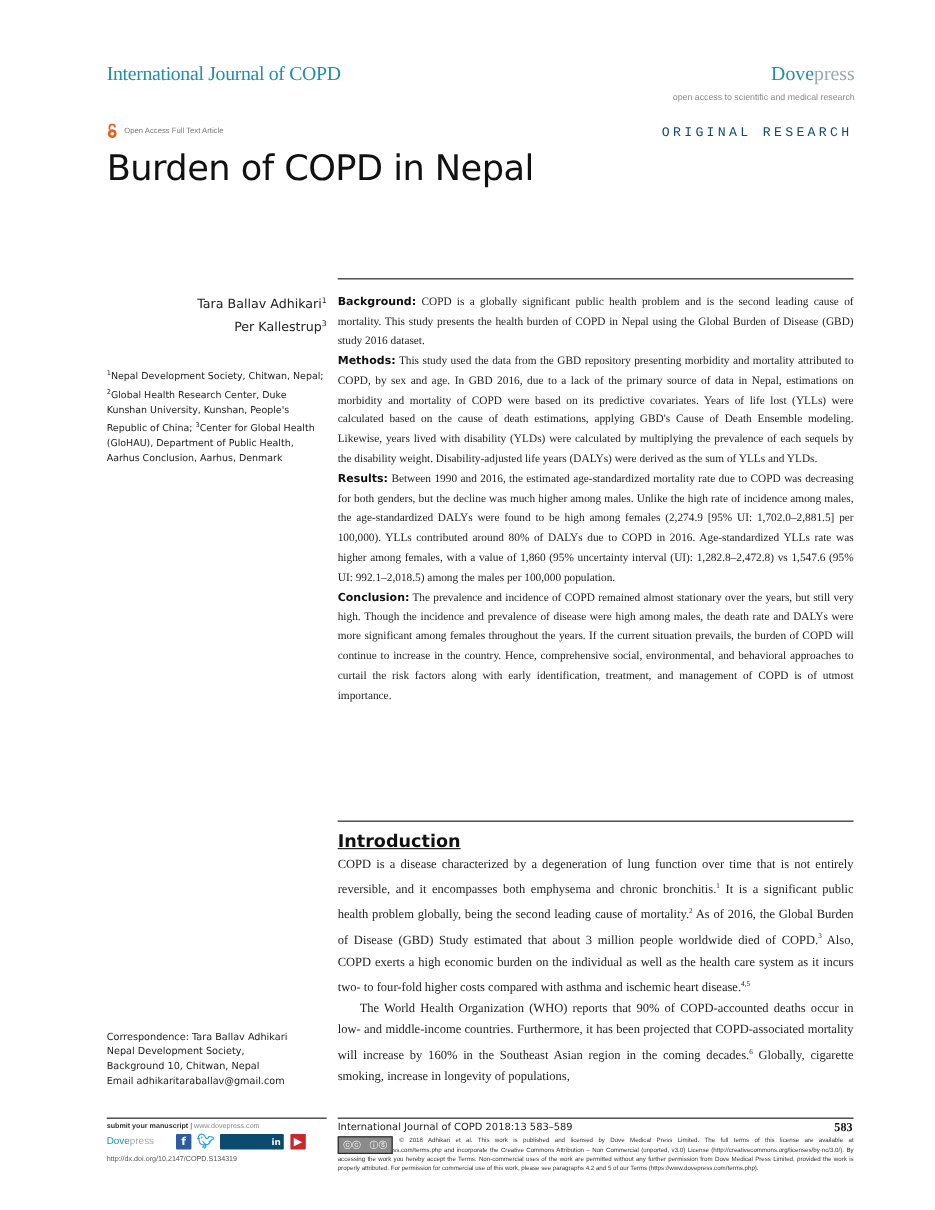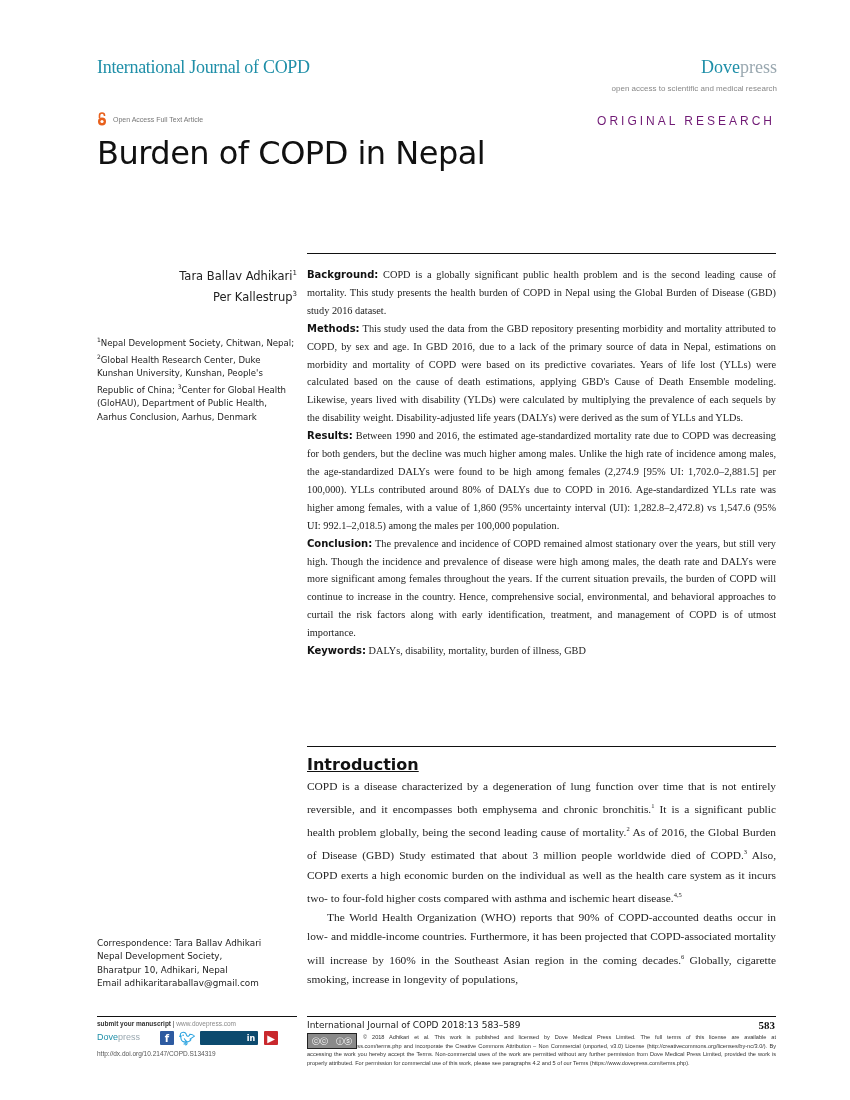--- a/index.html
+++ b/index.html
@@ -12,7 +12,7 @@
   .tagline { right: 73px; top: 84px; font-size: 8px; color: #888; font-family: "Liberation Sans", sans-serif; }
   .oa { left: 97px; top: 112px; font-size: 7px; color: #777; display: flex; align-items: center; gap: 6px; font-family: "Liberation Sans", sans-serif; }
   .oa-icon { width: 10px; height: 14px; position: relative; }
-  .article-type { right: 75px; top: 114px; font-size: 12px; letter-spacing: 3px; color: #701a75; font-family: Liberation Sans, sans-serif; }
+  .article-type { right: 75px; top: 114px; font-size: 12px; letter-spacing: 3px; color: #0c4a6e; font-family: Liberation Mono, monospace; }
   .main-title { left: 97px; top: 134px; font-size: 32px; color: #111; font-family: "DejaVu Sans", sans-serif; font-weight: normal; letter-spacing: -0.5px; }
   .rule-top { left: 307px; top: 253px; width: 469px; height: 1px; background: #111; }
   .rule-intro { left: 307px; top: 746px; width: 469px; height: 1px; background: #111; }

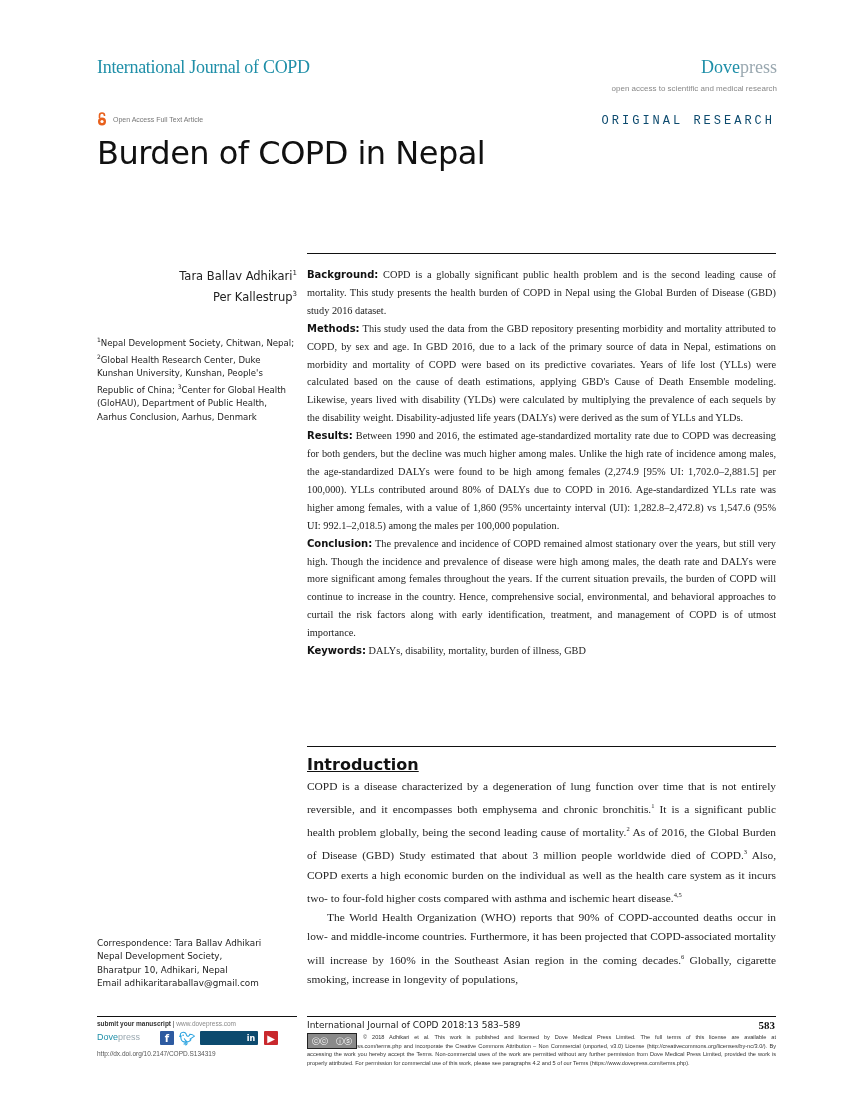--- a/index.html
+++ b/index.html
@@ -94,7 +94,6 @@
   <p><b>Methods:</b><span> This study used the data from the GBD repository presenting morbidity and mortality attributed to COPD, by sex and age. In GBD 2016, due to a lack of the primary source of data in Nepal, estimations on morbidity and mortality of COPD were based on its predictive covariates. Years of life lost (YLLs) were calculated based on the cause of death estimations, applying GBD's Cause of Death Ensemble modeling. Likewise, years lived with disability (YLDs) were calculated by multiplying the prevalence of each sequels by the disability weight. Disability-adjusted life years (DALYs) were derived as the sum of YLLs and YLDs.</span></p>
   <p><b>Results:</b><span> Between 1990 and 2016, the estimated age-standardized mortality rate due to COPD was decreasing for both genders, but the decline was much higher among males. Unlike the high rate of incidence among males, the age-standardized DALYs were found to be high among females (2,274.9 [95% UI: 1,702.0–2,881.5] per 100,000). YLLs contributed around 80% of DALYs due to COPD in 2016. Age-standardized YLLs rate was higher among females, with a value of 1,860 (95% uncertainty interval (UI): 1,282.8–2,472.8) vs 1,547.6 (95% UI: 992.1–2,018.5) among the males per 100,000 population.</span></p>
   <p><b>Conclusion:</b><span> The prevalence and incidence of COPD remained almost stationary over the years, but still very high. Though the incidence and prevalence of disease were high among males, the death rate and DALYs were more significant among females throughout the years. If the current situation prevails, the burden of COPD will continue to increase in the country. Hence, comprehensive social, environmental, and behavioral approaches to curtail the risk factors along with early identification, treatment, and management of COPD is of utmost importance.</span></p>
-  <p><b>Keywords:</b><span> DALYs, disability, mortality, burden of illness, GBD</span></p>
 </div>
 
 <div class="abs rule-intro"></div>

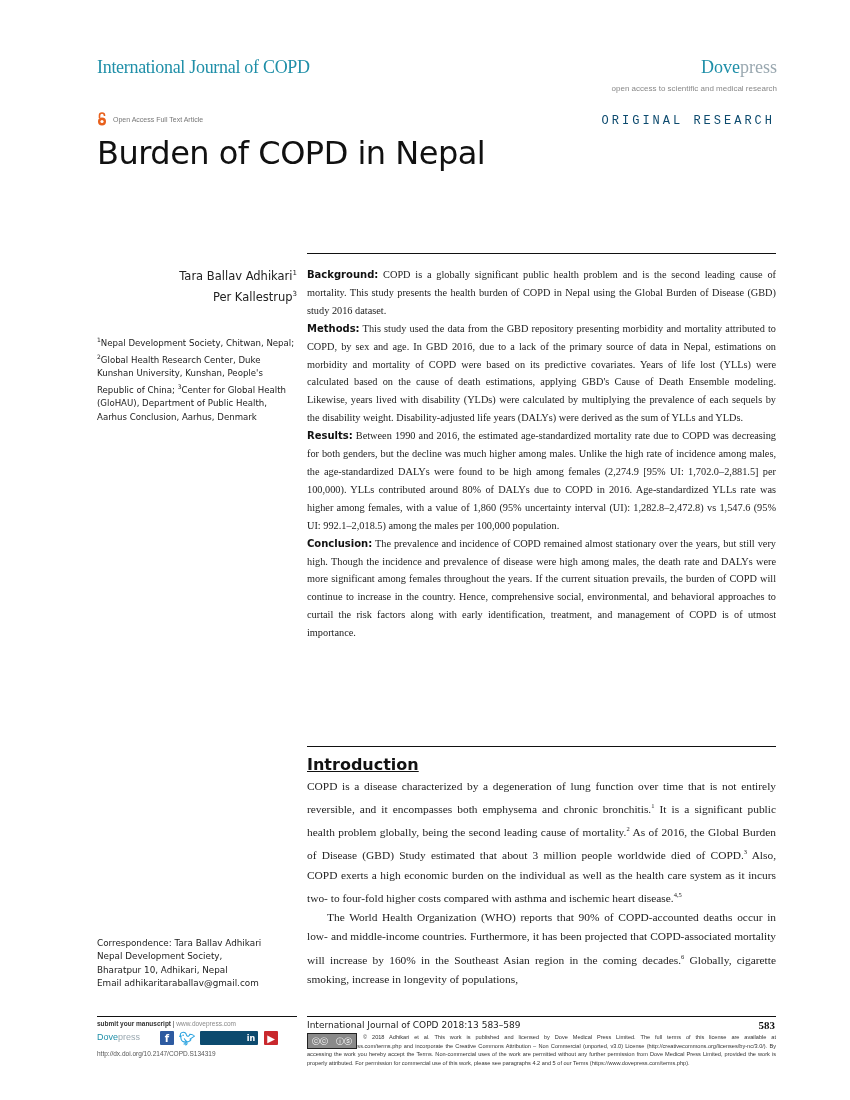--- a/index.html
+++ b/index.html
@@ -107,7 +107,7 @@
 <div class="abs corr">
   <div>Correspondence: Tara Ballav Adhikari</div>
   <div>Nepal Development Society,</div>
-  <div>Bharatpur 10, Adhikari, Nepal</div>
+  <div>Background 10, Chitwan, Nepal</div>
   <div>Email adhikaritaraballav@gmail.com</div>
 </div>
 

